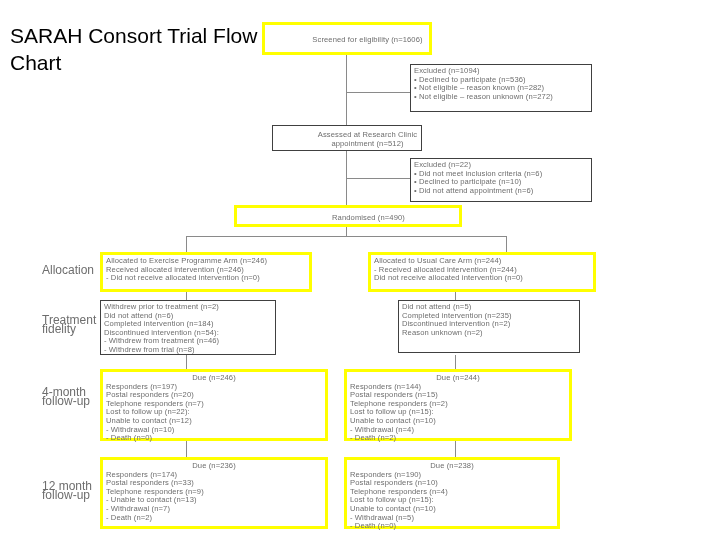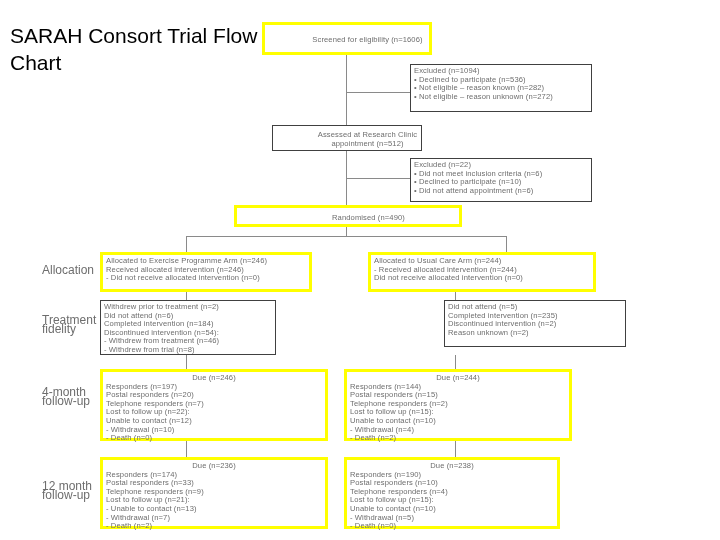--- a/index.html
+++ b/index.html
@@ -146,7 +146,7 @@
     <div class="ln">    - Withdrew from trial (n=8)</div>
   </div>
 
-  <div class="box" style="left:398px; top:300px; width:182px; height:47px;margin-left:46px;">
+  <div class="box" style="left:398px; top:300px; width:182px; height:53px;">
     <div class="ln">Did not attend (n=5)</div>
     <div class="ln">Completed intervention (n=235)</div>
     <div class="ln">Discontinued intervention (n=2)</div>

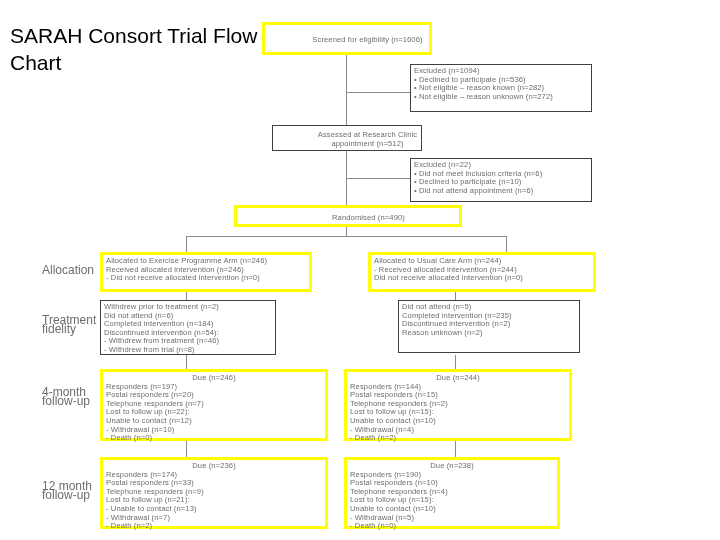--- a/index.html
+++ b/index.html
@@ -180,7 +180,6 @@
     <div class="ln">Responders (n=174)</div>
     <div class="ln">Postal responders (n=33)</div>
     <div class="ln">Telephone responders (n=9)</div>
-    <div class="ln">Lost to follow up (n=21):</div>
     <div class="ln">        - Unable to contact (n=13)</div>
     <div class="ln">        - Withdrawal (n=7)</div>
     <div class="ln">        - Death (n=2)</div>

